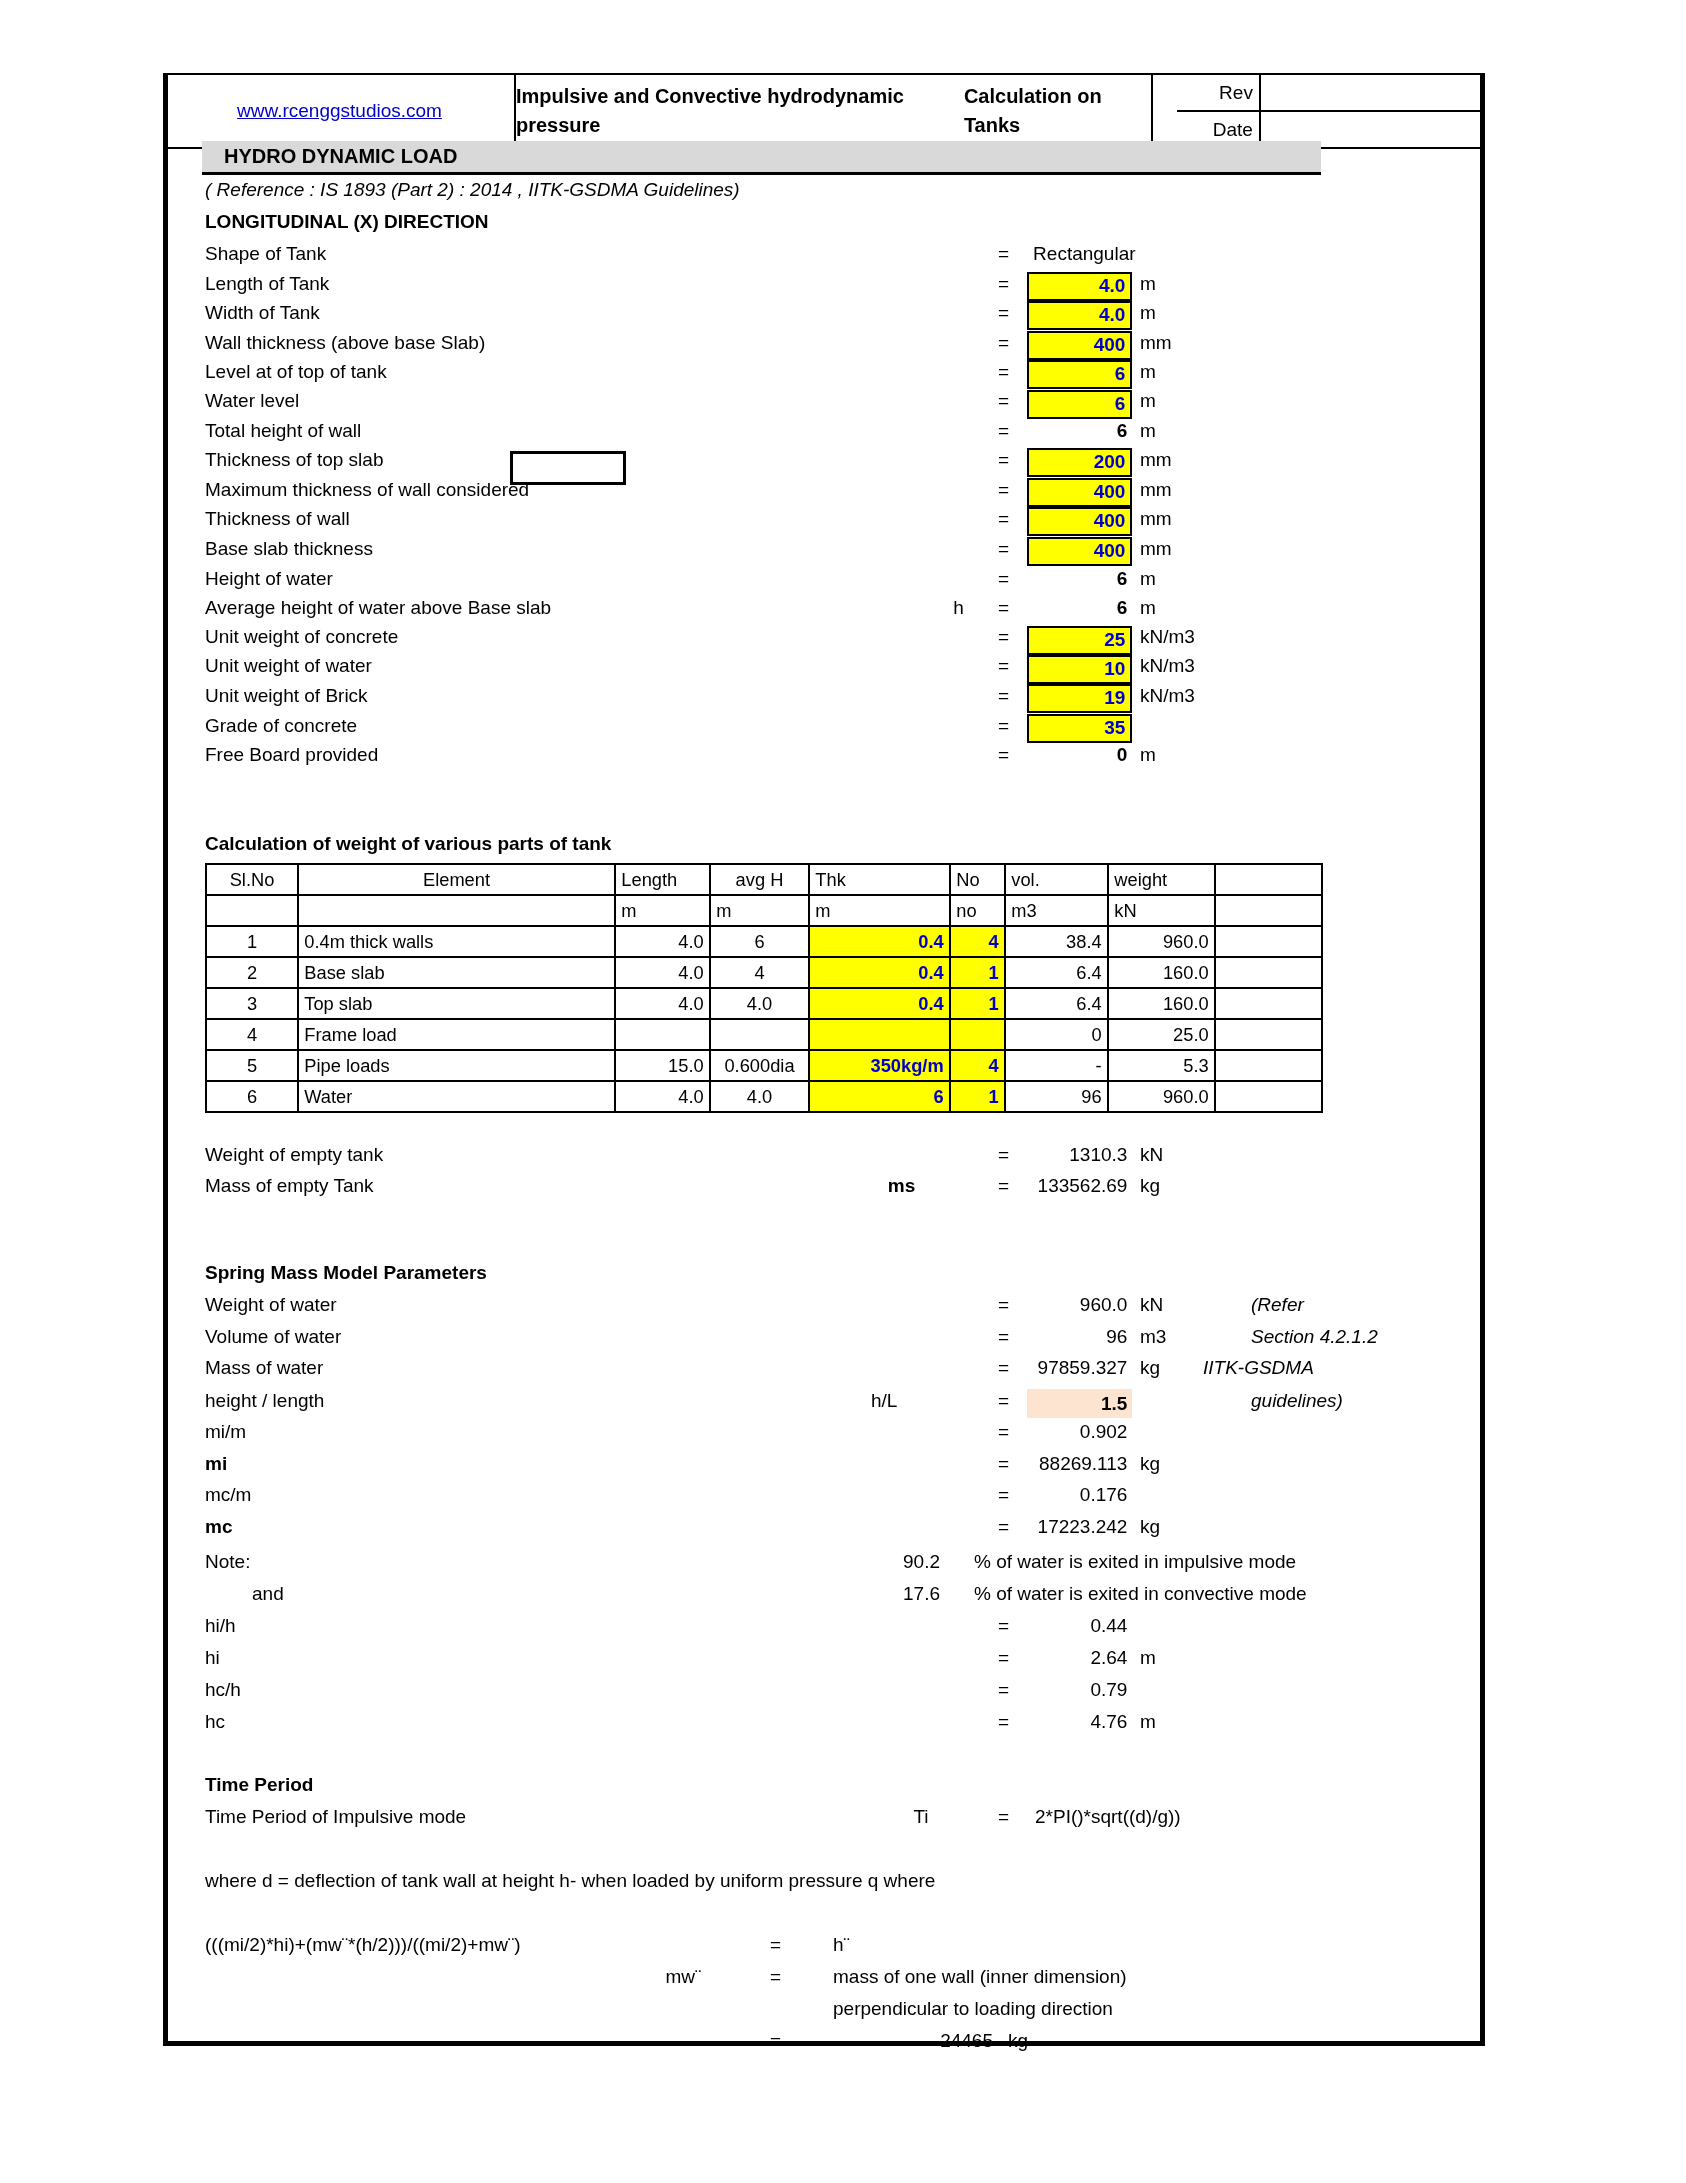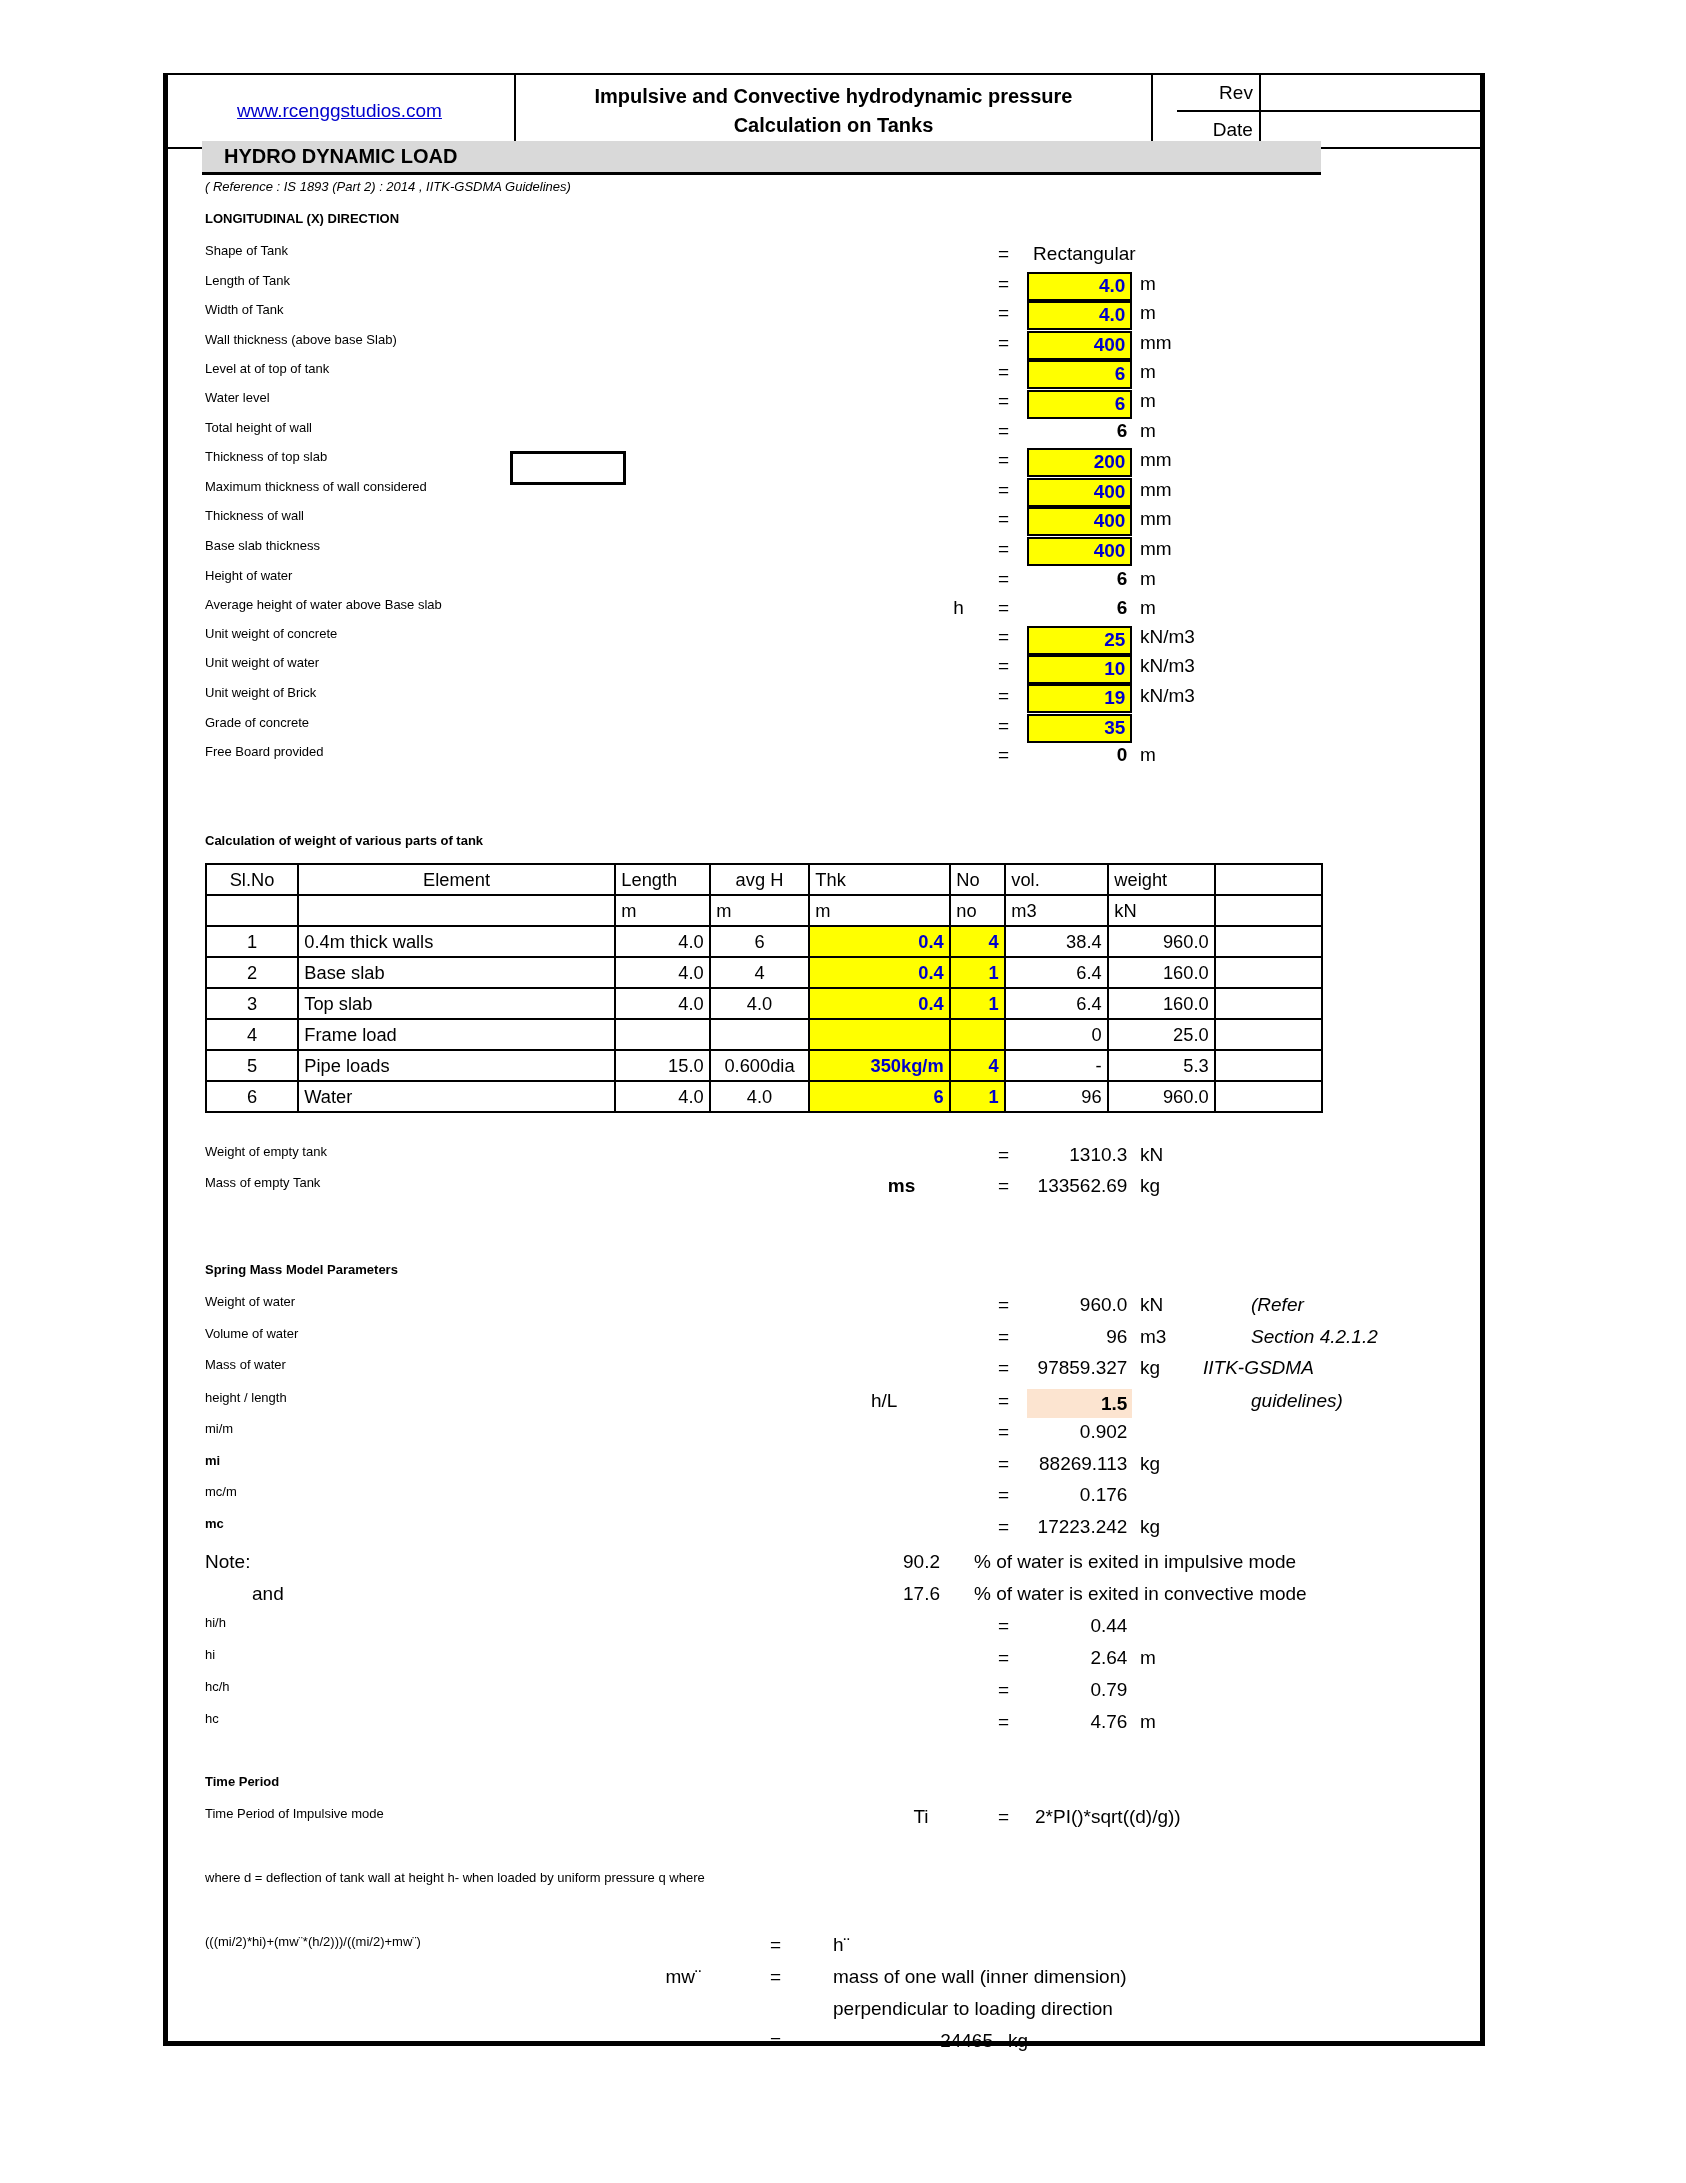--- a/index.html
+++ b/index.html
@@ -14,7 +14,7 @@
               border:2.3px solid #000;display:flex;}
   .tb-logo{width:351px;border-right:2.3px solid #000;display:flex;align-items:center;justify-content:center;box-sizing:border-box;}
   .tb-logo a{color:#0000cc;text-decoration:underline;font-size:19px;}
-  .tb-mid{flex:1;border-right:2.3px solid #000;display:flex;flex-direction:column;
+  .tb-mid{flex:1;border-right:2.3px solid #000;display:flex;flex-direction:row;
           align-items:center;justify-content:center;box-sizing:border-box;}
   .tb-mid div{font-weight:bold;font-size:20px;line-height:1.45;}
   .tb-rev{width:84px;display:flex;flex-direction:column;box-sizing:border-box;border-right:2.3px solid #000;margin-left:24px;}

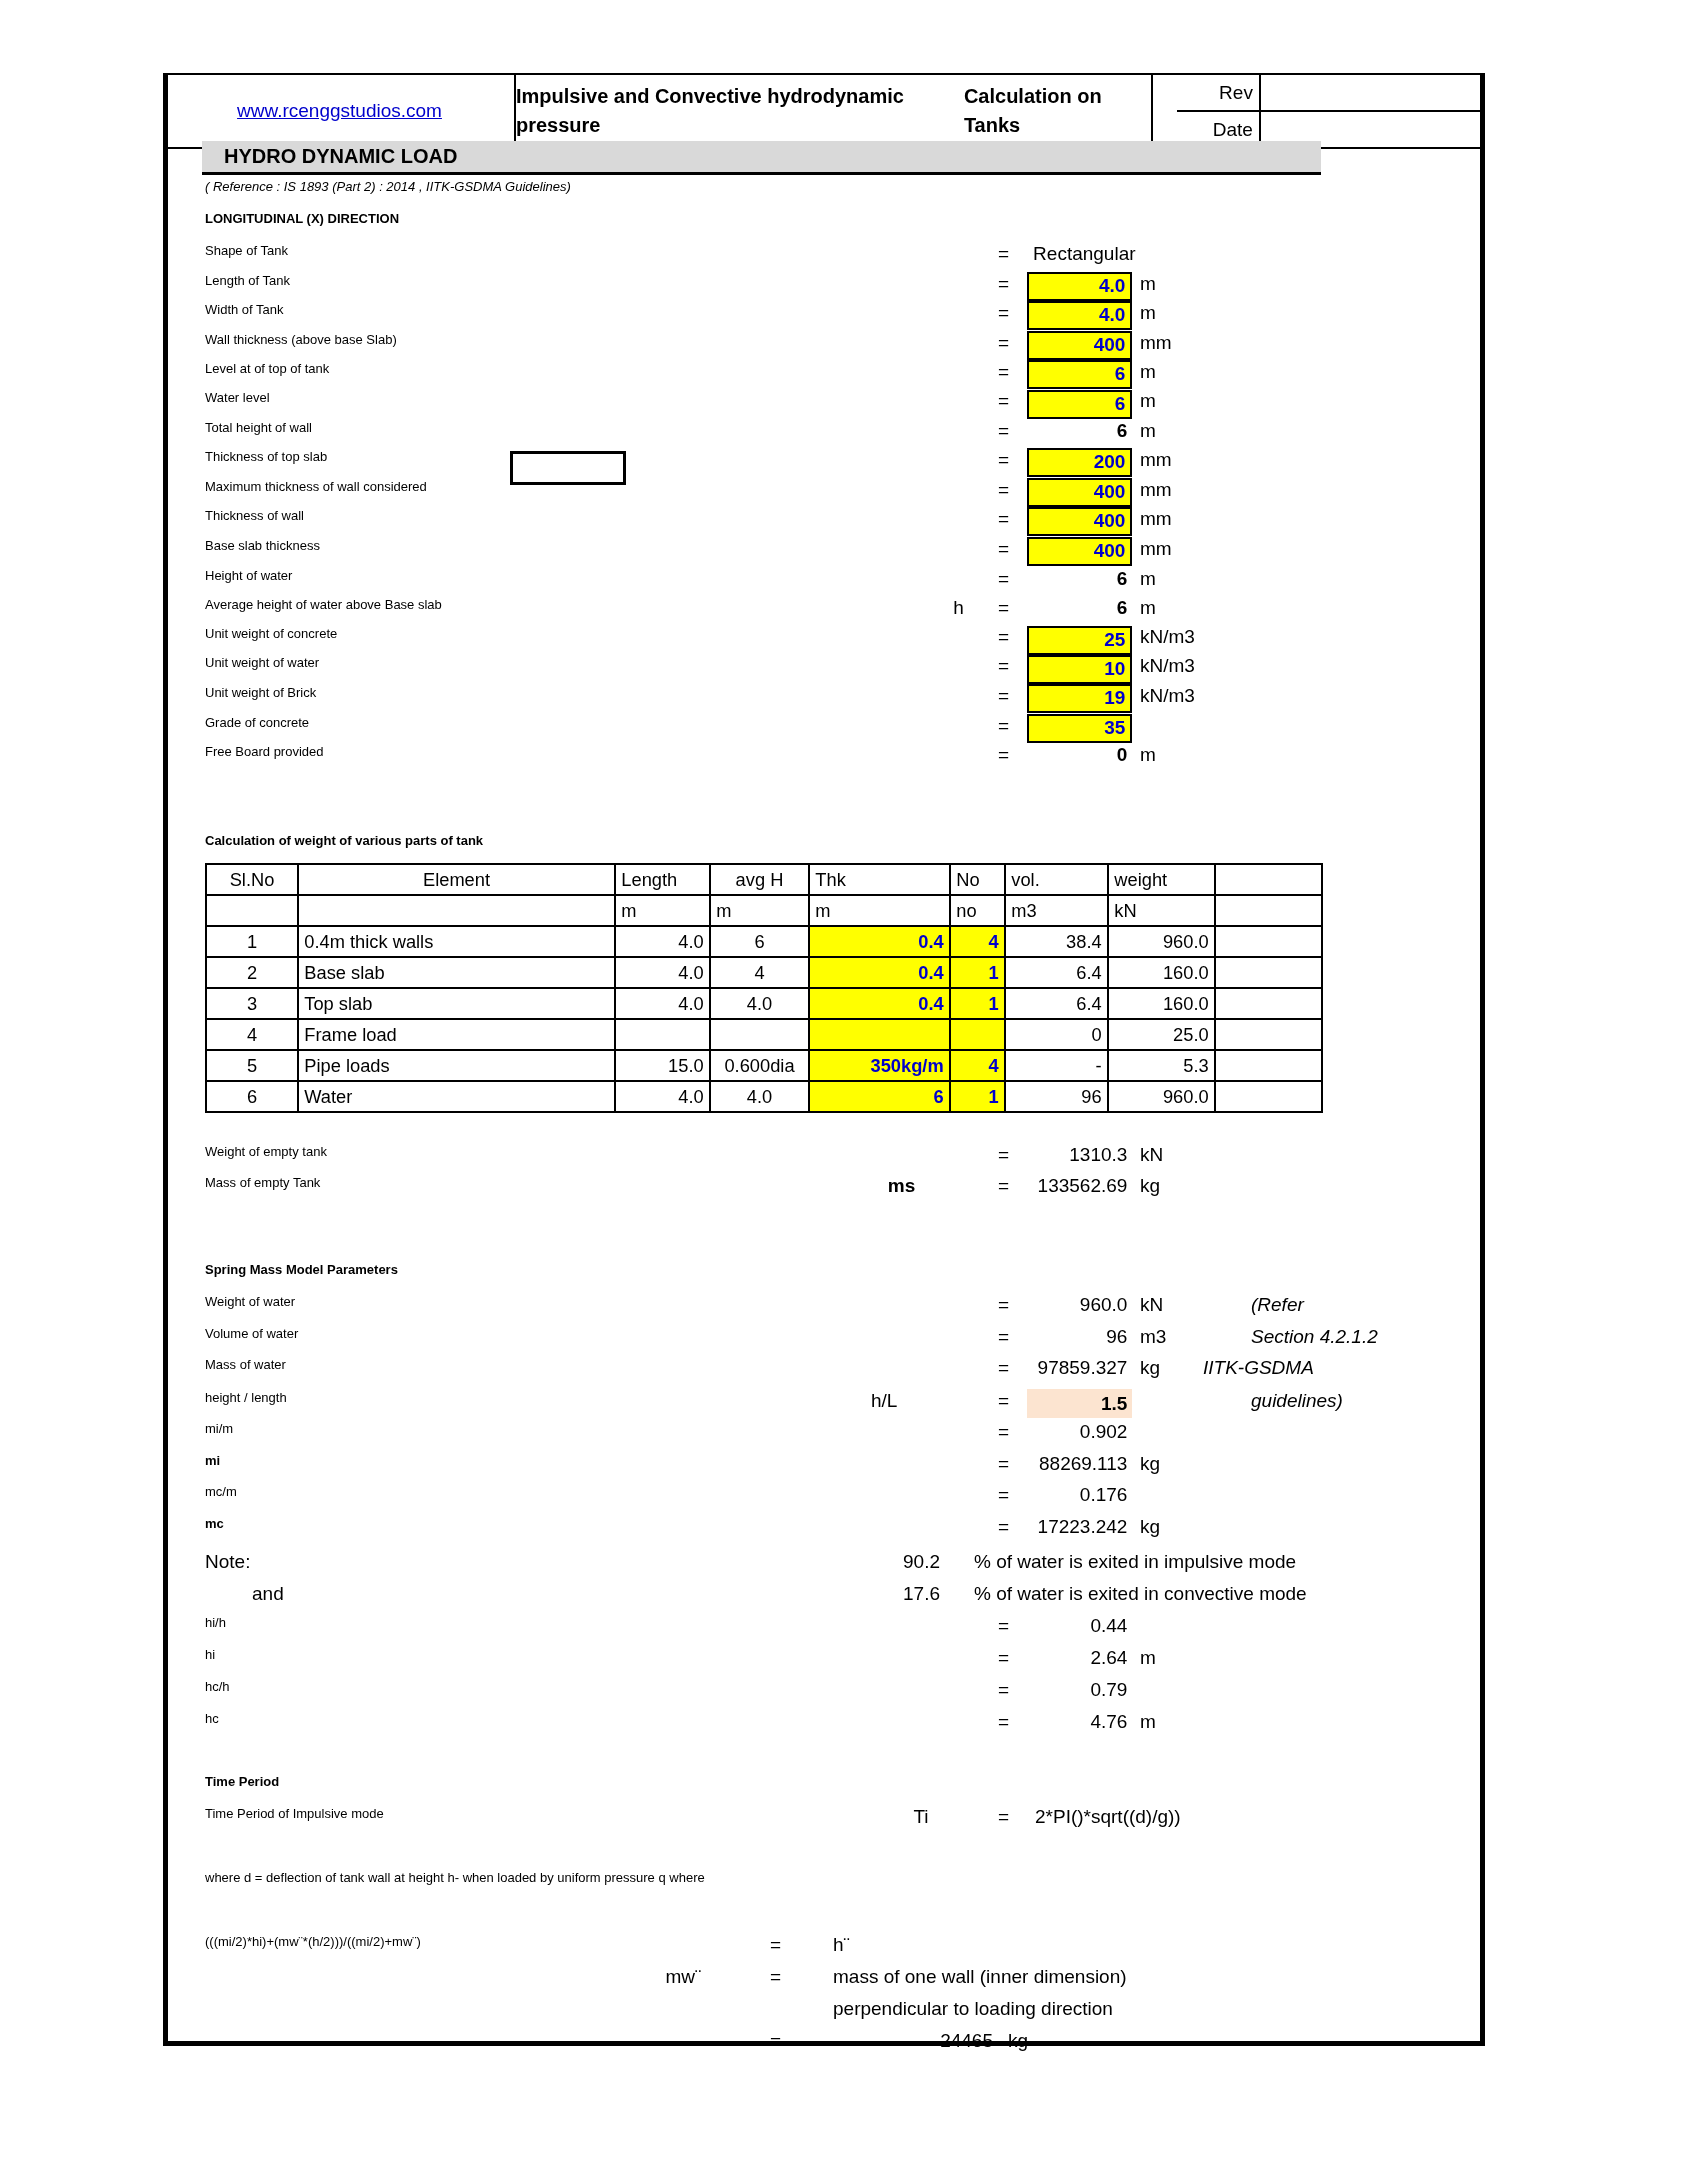--- a/index.html
+++ b/index.html
@@ -28,7 +28,7 @@
   .banner{position:absolute;left:202px;top:141px;width:1119px;height:34px;background:#d9d9d9;
           border-bottom:3.8px solid #000;box-sizing:border-box;display:flex;align-items:center;padding-left:22px;}
   .banner b{font-size:20px;}
-  .lbl{position:absolute;left:205px;font-size:13px;white-space:nowrap;}
+  .lbl{position:absolute;left:205px;font-size:19px;white-space:nowrap;}
   .sym{position:absolute;font-size:19px;text-align:center;}
   .eq{position:absolute;left:992px;width:23px;text-align:center;font-size:19px;}
   .val{position:absolute;font-size:19px;text-align:right;}

